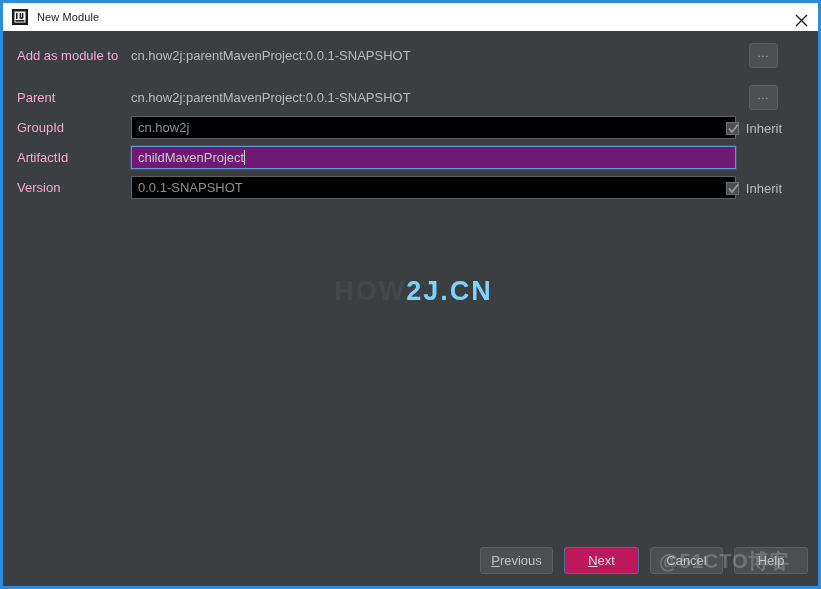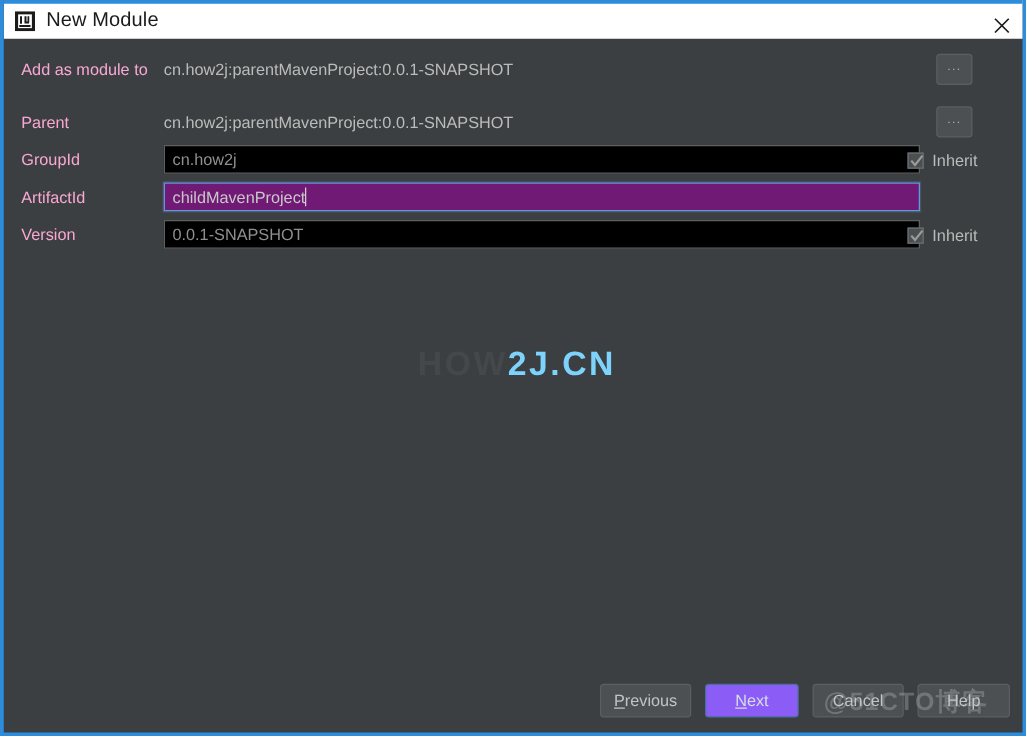--- a/index.html
+++ b/index.html
@@ -44,7 +44,7 @@
     position: relative;
   }
   .title-text {
-    font-size: 16px;
+    font-size: 11px;
     color: #1b1b1b;
     letter-spacing: 0.1px;
   }

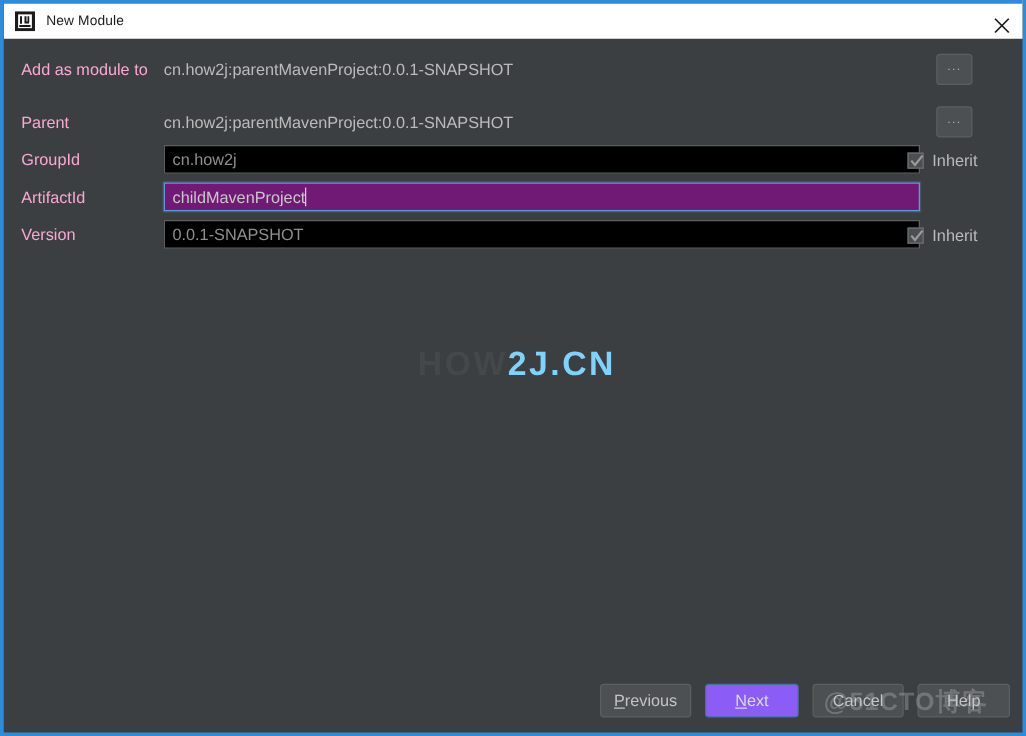--- a/index.html
+++ b/index.html
@@ -238,7 +238,7 @@
     padding: 0;
   }
   .btn.primary {
-    background: #8b5cf6;
+    background: #be185d;
     border: 1px solid #4a6f9e;
     color: #d6dde6;
   }

